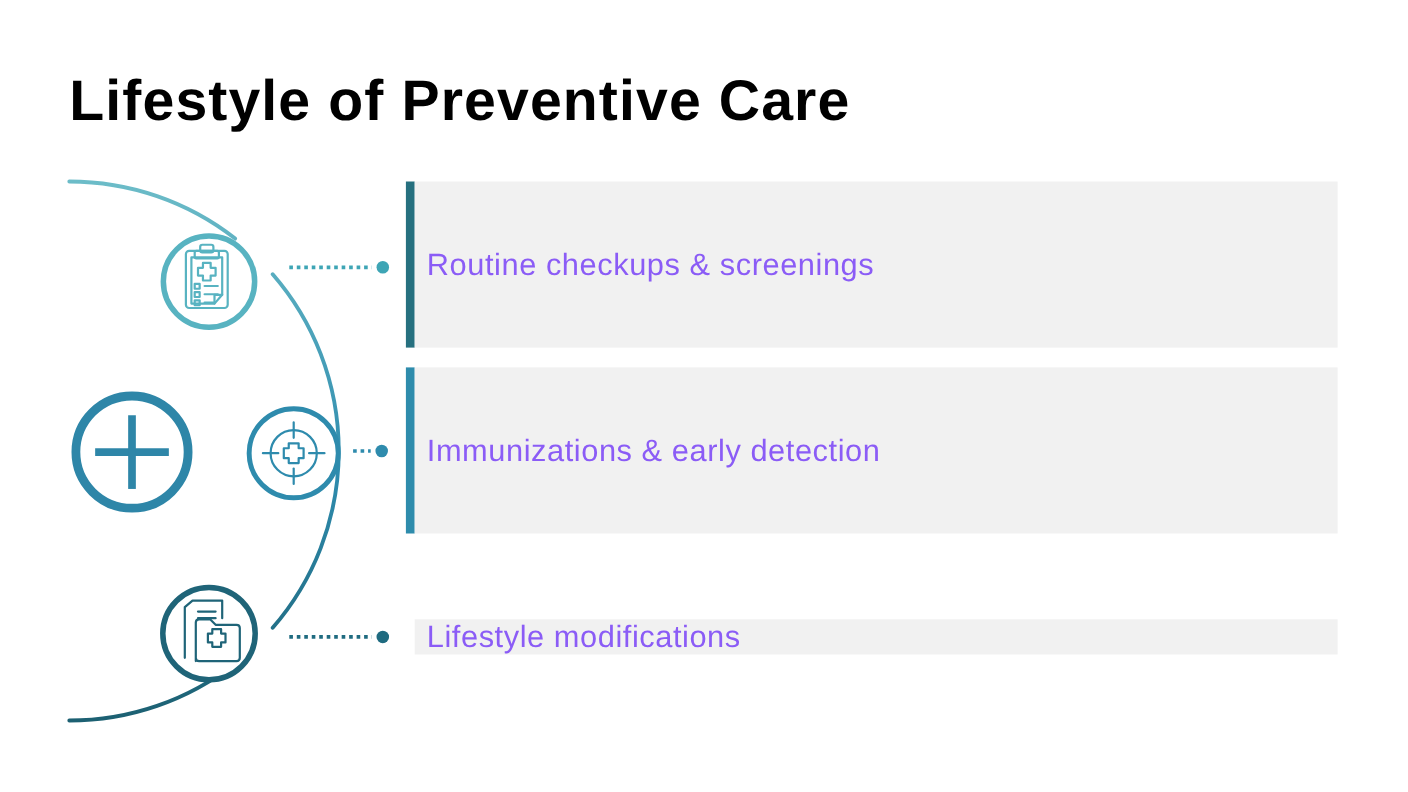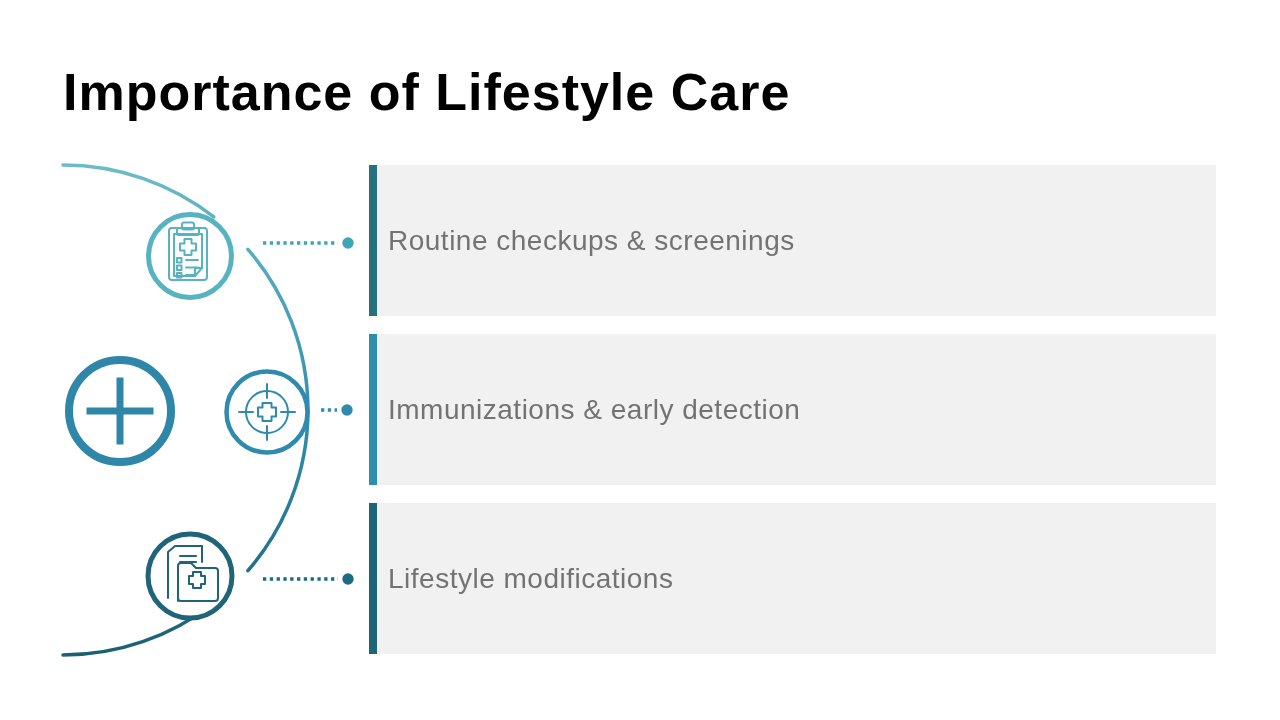--- a/index.html
+++ b/index.html
@@ -132,7 +132,7 @@
   </g>
 </svg>
 
-<h1 class="title">Importance of Lifestyle Care</h1>
+<h1 class="title">Lifestyle of Preventive Care</h1>
 
 <div class="row row-1">
   <div class="accent" style="background: rgb(38, 112, 127);"></div>

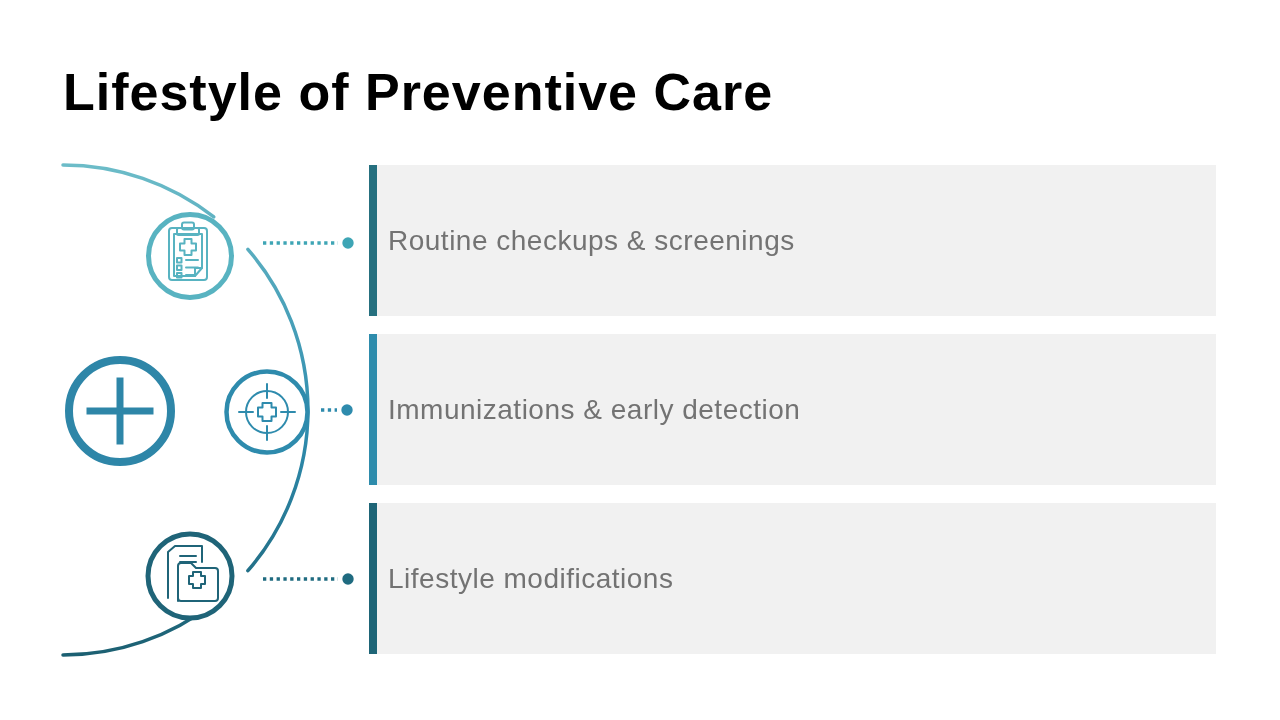--- a/index.html
+++ b/index.html
@@ -49,7 +49,7 @@
   .row .label {
     font-size: 28px;
     letter-spacing: 0.5px;
-    color: #737373;
+    color: #8b5cf6;
     white-space: nowrap;
   }
 </style>

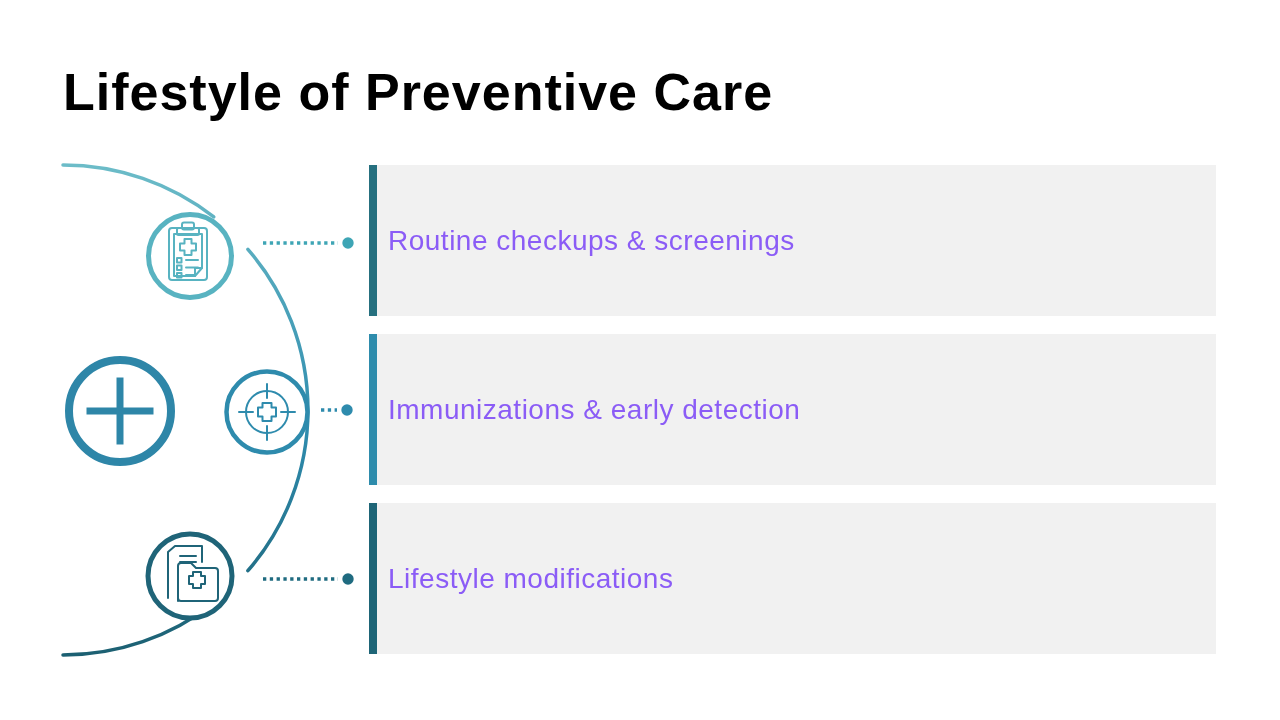--- a/index.html
+++ b/index.html
@@ -33,7 +33,7 @@
   }
   .row-1 { top: 165px; }
   .row-2 { top: 334px; justify-content: center; }
-  .row-3 { top: 503px; }
+  .row-3 { top: 503px; align-items: center; }
 
   .row .accent {
     width: 8px;

